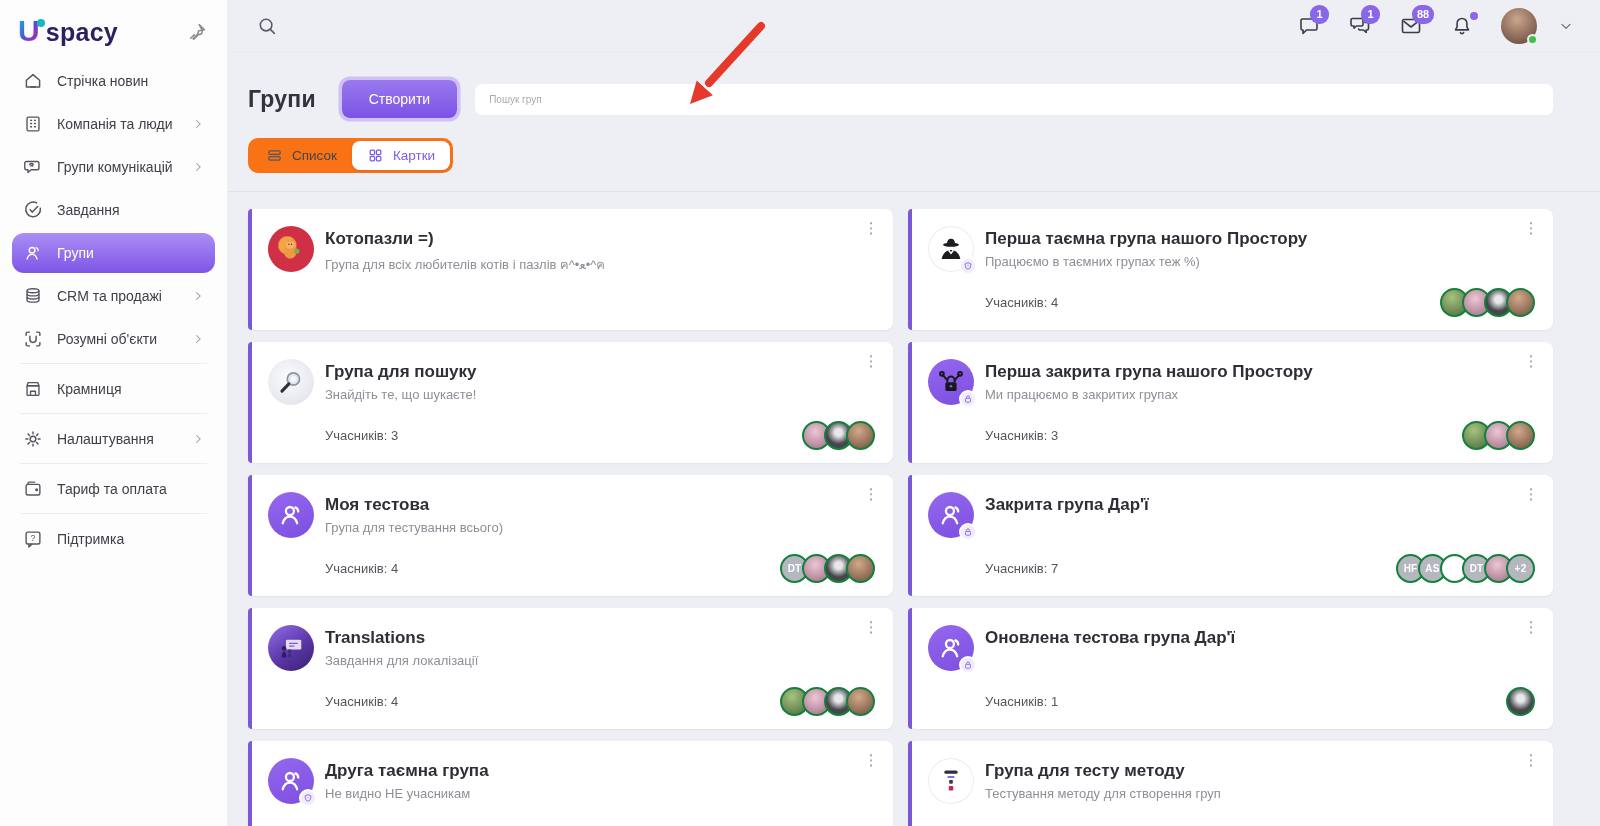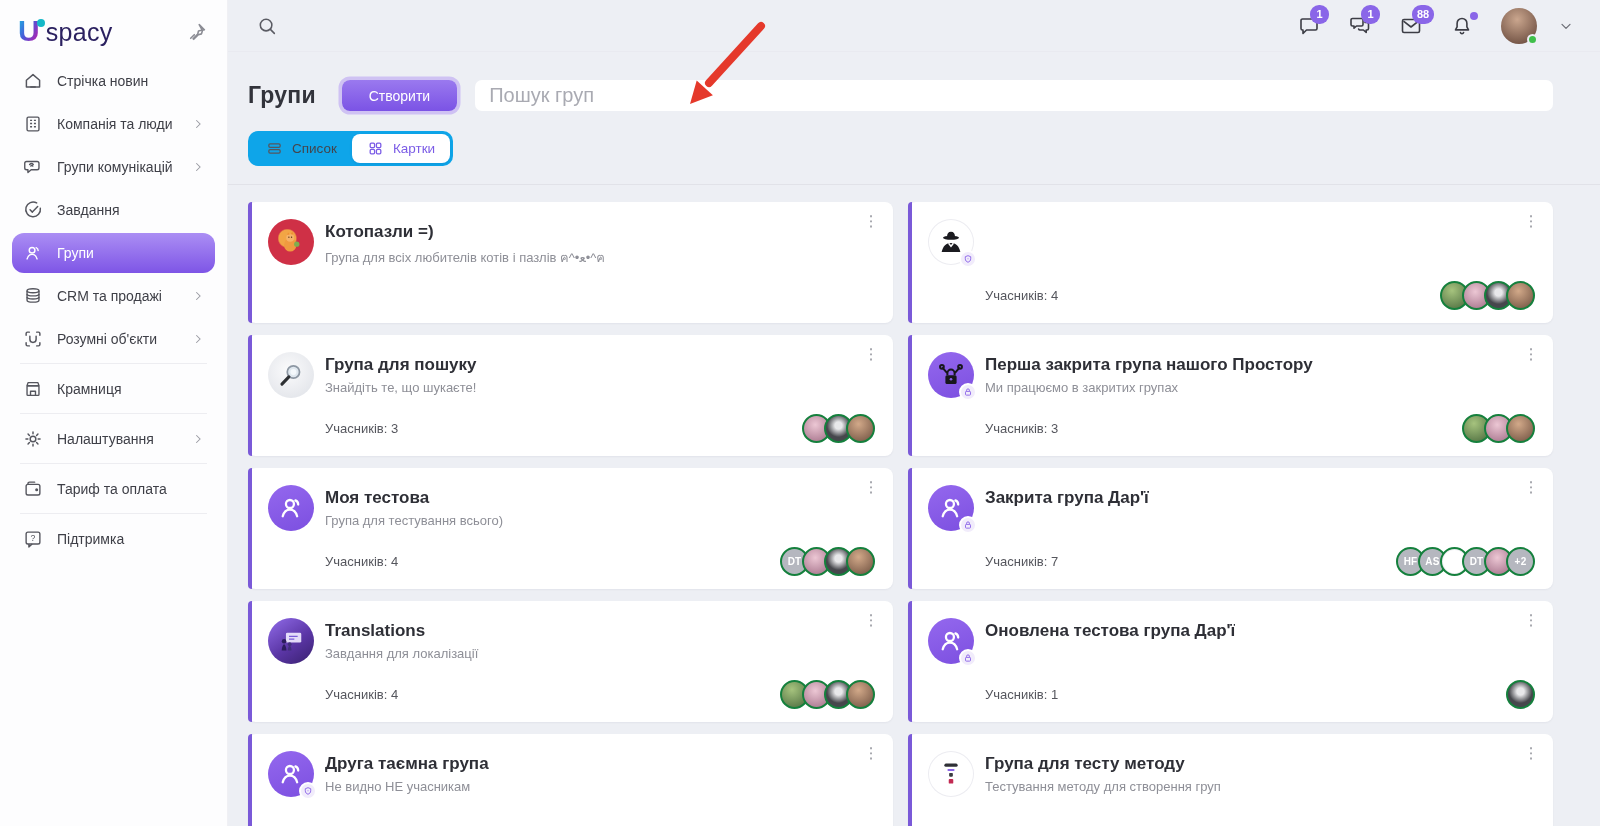--- a/index.html
+++ b/index.html
@@ -12,7 +12,7 @@
   .logo{display:flex;align-items:baseline;cursor:pointer}
   .logo-u{font-size:30px;font-weight:800;background:linear-gradient(120deg,#21a7e0 10%,#4a57d8 45%,#b81fae 85%);-webkit-background-clip:text;background-clip:text;color:transparent;position:relative;line-height:1}
   .logo-dot{width:8px;height:8px;border-radius:50%;background:#15b8c8;display:inline-block;margin-left:-3px;margin-right:1px;transform:translateY(-14px)}
-  .logo-rest{font-size:25px;font-weight:400;color:#2b2160;letter-spacing:.3px}
+  .logo-rest{font-size:25px;font-weight:700;color:#2b2160;letter-spacing:.3px}
   .pin-btn{width:24px;height:24px;color:#8b8c94;cursor:pointer;display:flex;align-items:center;justify-content:center}
   .nav-item{height:40px;margin-bottom:3px;border-radius:12px;display:flex;align-items:center;gap:13px;padding:0 10px;font-size:14px;color:#3e3f47;cursor:pointer}
   .nav-item .ic{width:22px;height:22px;flex:none;color:#55565e;display:flex}

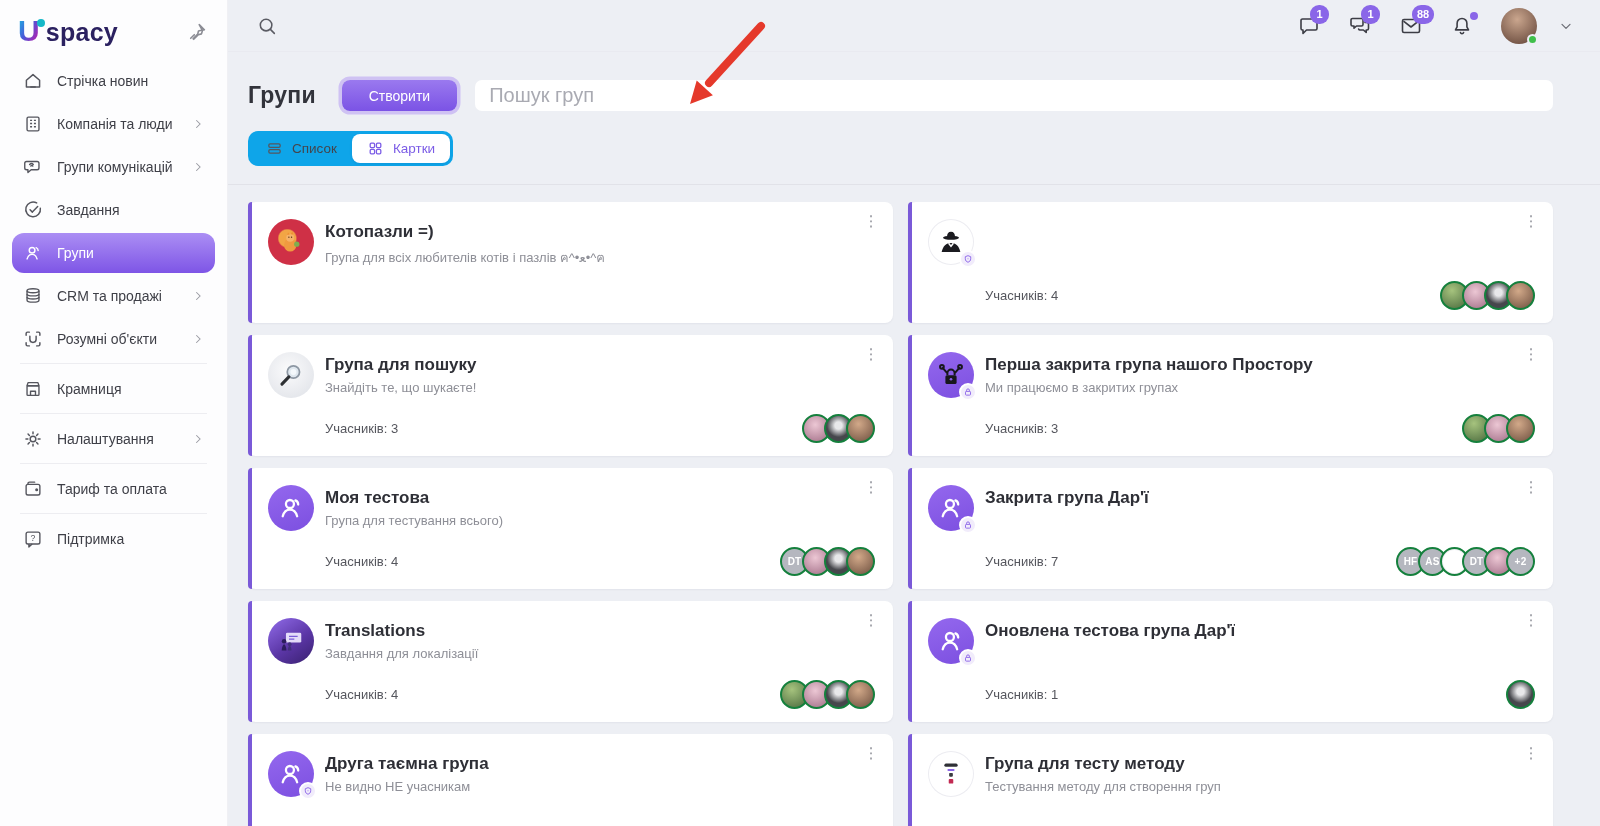--- a/index.html
+++ b/index.html
@@ -38,7 +38,7 @@
 
   .page-head{margin:28px 47px 0 20px;display:flex;align-items:center;flex:none}
   .page-title{font-size:23px;font-weight:700;color:#32333b;letter-spacing:.2px}
-  .create-btn{margin-left:26px;height:31px;padding:4px 27px;border:none;border-radius:8px;color:#fff;font-size:14px;font-family:inherit;background:linear-gradient(180deg,#9a79ef,#7b53e5);box-shadow:0 0 0 3.5px #cfc2f3;cursor:pointer;flex:none}
+  .create-btn{margin-left:26px;height:38px;padding:4px 27px;border:none;border-radius:8px;color:#fff;font-size:14px;font-family:inherit;background:linear-gradient(180deg,#9a79ef,#7b53e5);box-shadow:0 0 0 3.5px #cfc2f3;cursor:pointer;flex:none}
   .search-groups{flex:1;margin-left:18px;height:31px;border:none;border-radius:7px;background:#fff;padding:0 14px;font-size:20px;font-family:inherit;color:#3e3f47;outline:none}
   .search-groups::placeholder{color:#a9aab2}
 

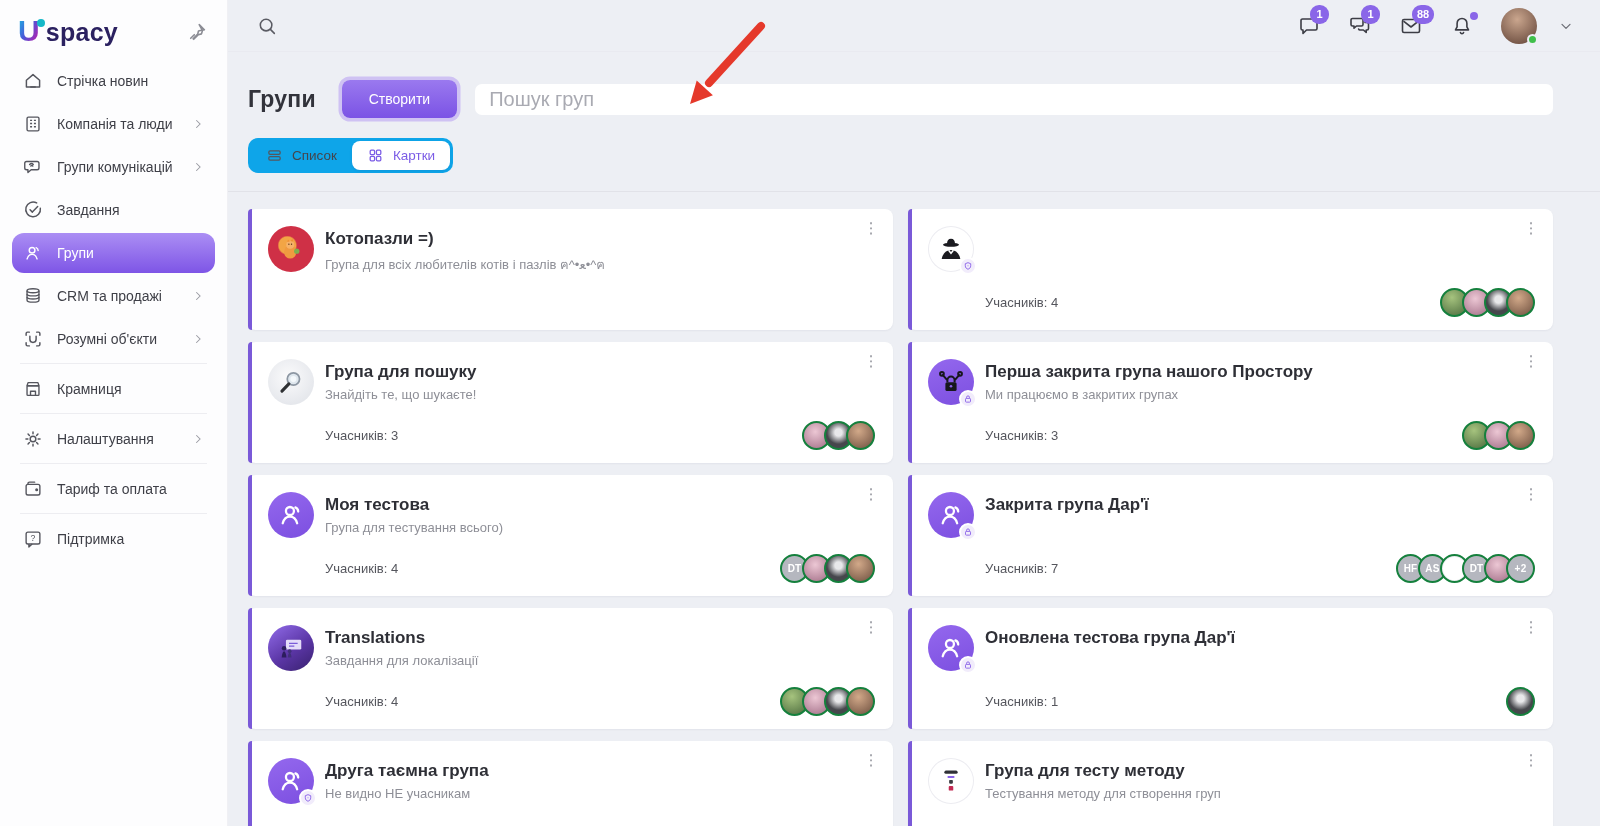--- a/index.html
+++ b/index.html
@@ -39,7 +39,7 @@
   .page-head{margin:28px 47px 0 20px;display:flex;align-items:center;flex:none}
   .page-title{font-size:23px;font-weight:700;color:#32333b;letter-spacing:.2px}
   .create-btn{margin-left:26px;height:38px;padding:4px 27px;border:none;border-radius:8px;color:#fff;font-size:14px;font-family:inherit;background:linear-gradient(180deg,#9a79ef,#7b53e5);box-shadow:0 0 0 3.5px #cfc2f3;cursor:pointer;flex:none}
-  .search-groups{flex:1;margin-left:18px;height:31px;border:none;border-radius:7px;background:#fff;padding:0 14px;font-size:20px;font-family:inherit;color:#3e3f47;outline:none}
+  .search-groups{flex:1;margin-left:18px;height:31px;border:none;border-radius:7px;background:#fff;padding:0 14px;font-size:10px;font-family:inherit;color:#3e3f47;outline:none}
   .search-groups::placeholder{color:#a9aab2}
 
   .view-tabs{margin:20px 0 0 20px;display:inline-flex;align-self:flex-start;background:#0ea5e9;border-radius:10px;padding:3px;align-items:center;flex:none}

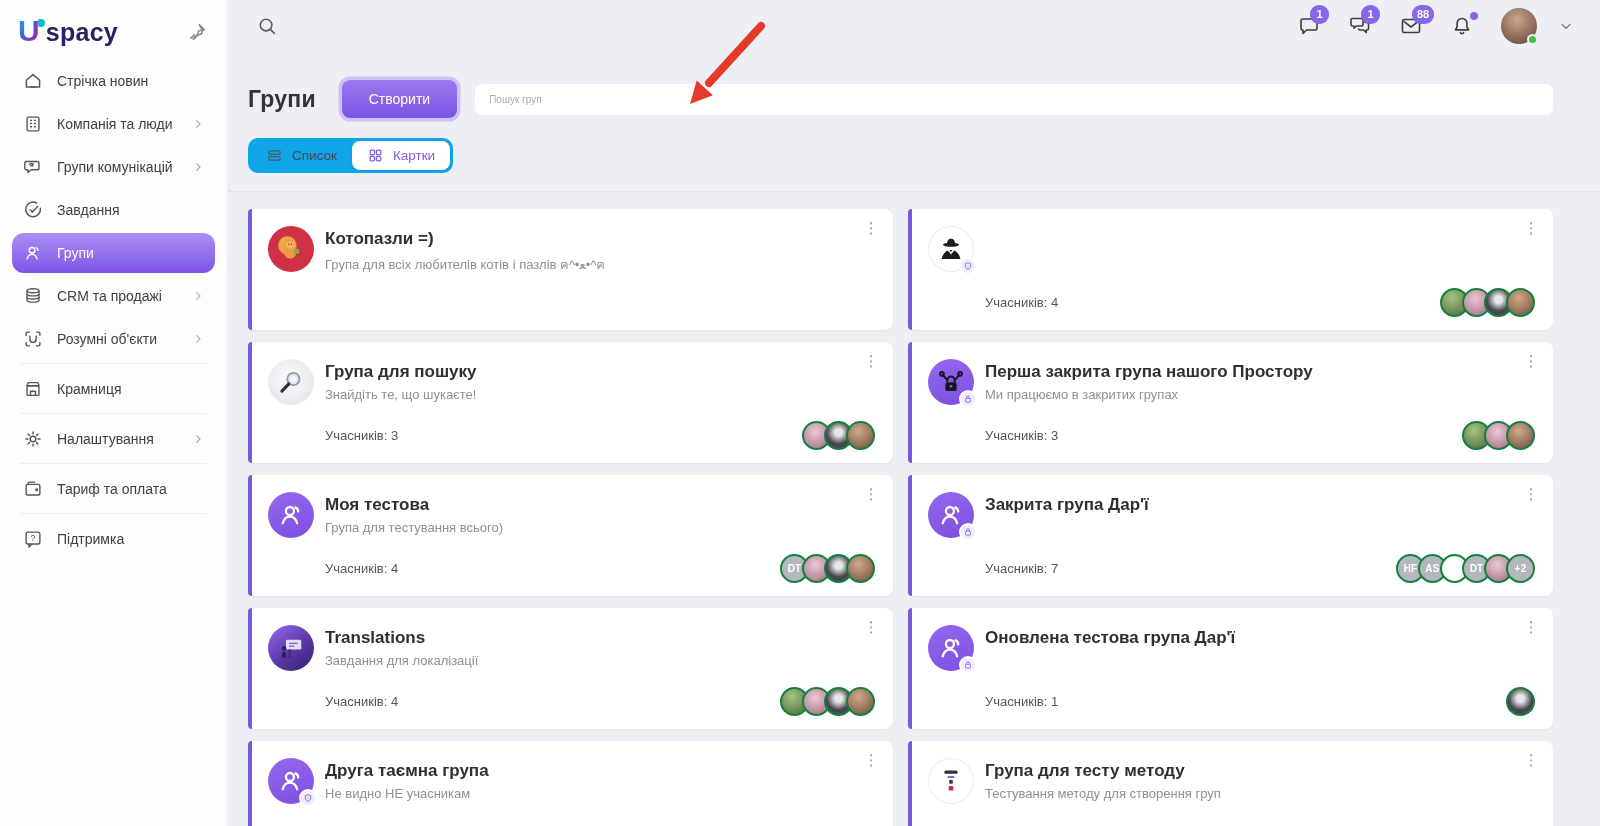--- a/index.html
+++ b/index.html
@@ -42,7 +42,7 @@
   .search-groups{flex:1;margin-left:18px;height:31px;border:none;border-radius:7px;background:#fff;padding:0 14px;font-size:10px;font-family:inherit;color:#3e3f47;outline:none}
   .search-groups::placeholder{color:#a9aab2}
 
-  .view-tabs{margin:20px 0 0 20px;display:inline-flex;align-self:flex-start;background:#0ea5e9;border-radius:10px;padding:3px;align-items:center;flex:none}
+  .view-tabs{margin:20px 0 0 20px;display:inline-flex;align-self:flex-start;background:#f97316;border-radius:10px;padding:3px;align-items:center;flex:none}
   .vtab{height:29px;padding:0 15px;border-radius:8px;display:flex;align-items:center;gap:9px;font-size:13.5px;color:#44454c;cursor:pointer}
   .vtab .ic{width:17px;height:17px;display:flex;color:#55565e}
   .vtab.active{background:#fff;color:#7b5ce6;box-shadow:0 1px 3px rgba(40,30,90,.1)}

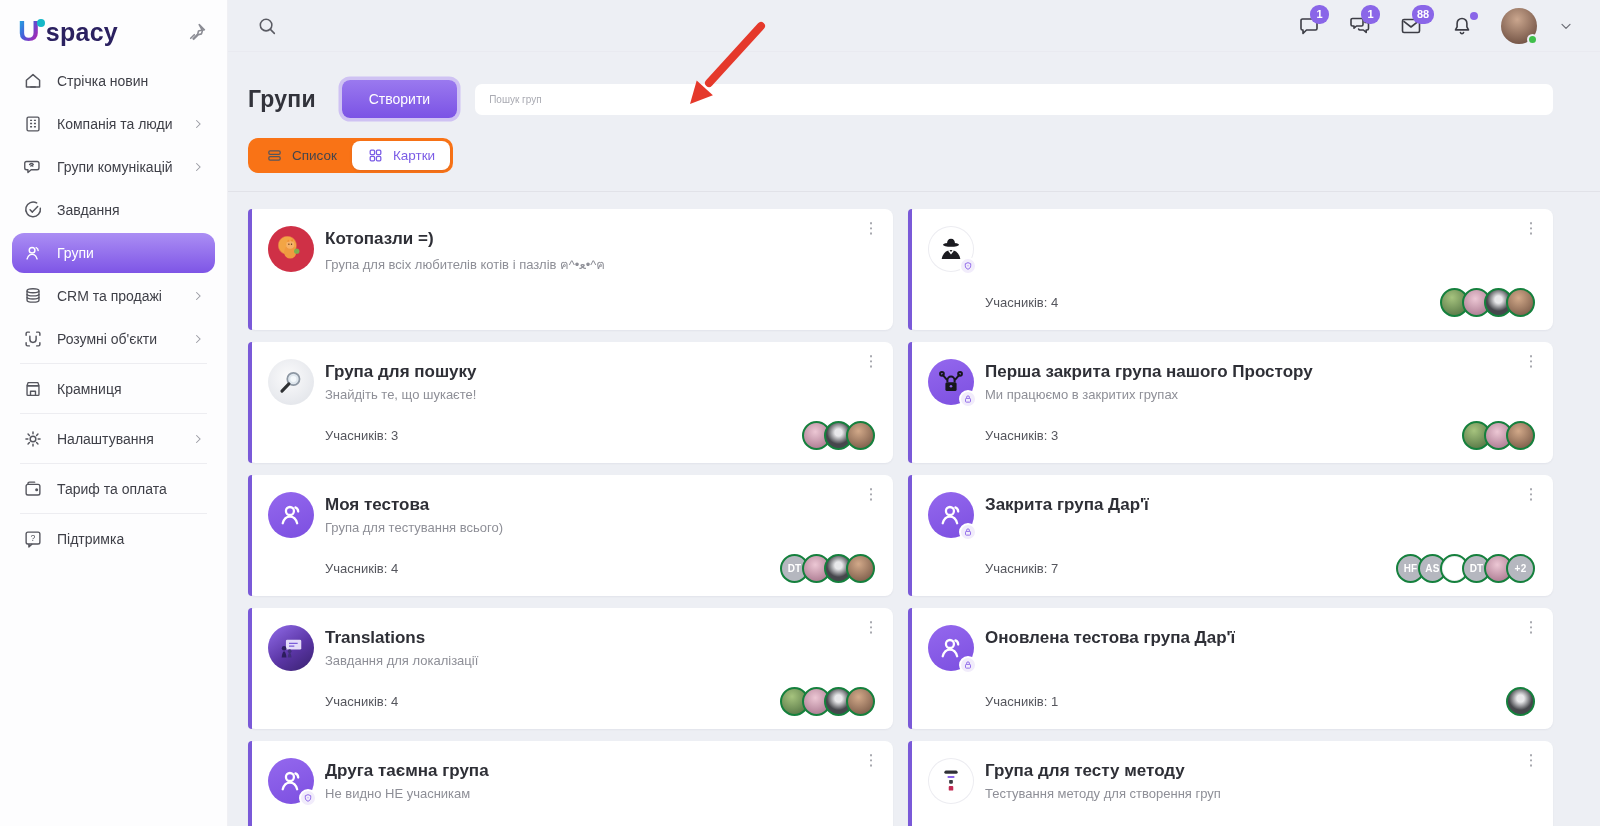--- a/index.html
+++ b/index.html
@@ -356,6 +356,10 @@
               </svg>
             </span>
           </span>
+      <div class="card-texts">
+        <div class="card-title">Перша таємна група нашого Простору</div>
+        <div class="card-desc">Працюємо в таємних групах теж %)</div>
+      </div>
     </div>
     <span class="kebab">⋮</span>
     <div class="card-bottom">

